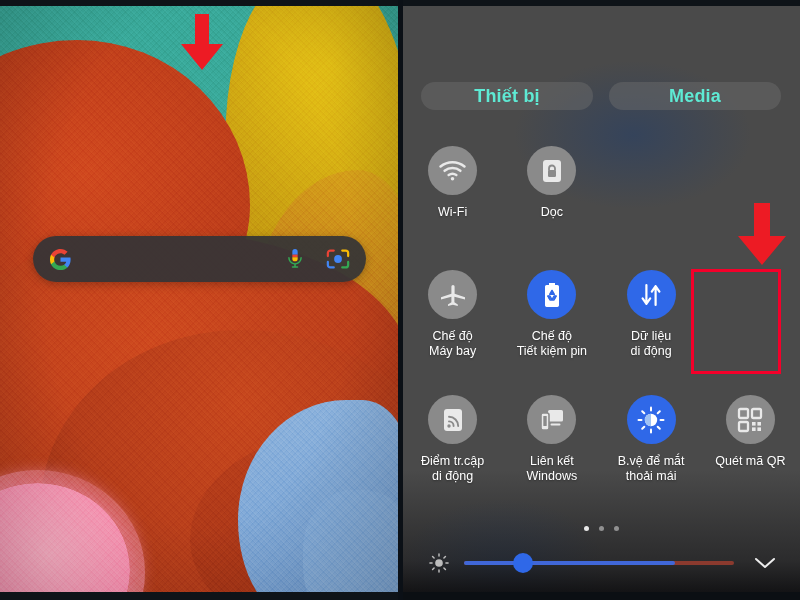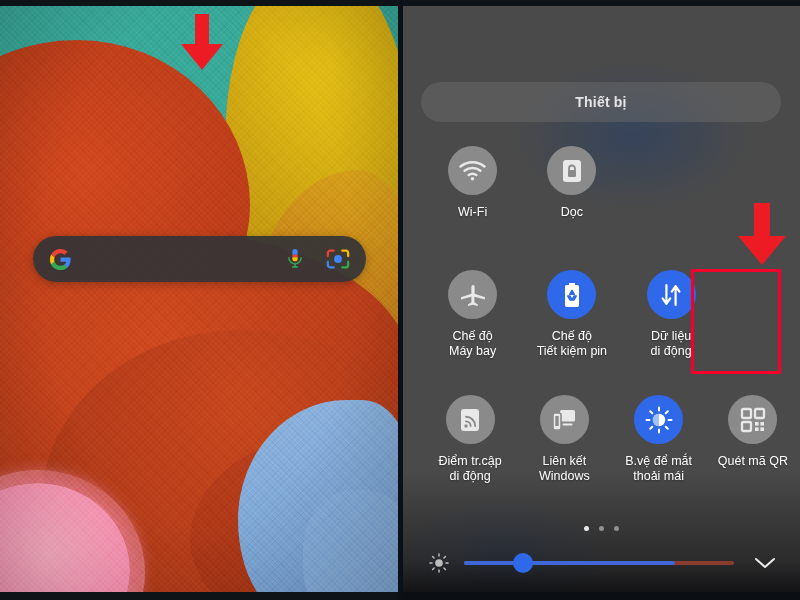--- a/index.html
+++ b/index.html
@@ -105,10 +105,10 @@
   
   #qs-tabs { position:absolute; left:18px; top:82px; width:360px; height:40px;
              display:flex; gap:16px; z-index:3; }
-  .qs-tab { flex:1 1 0; height:40px; border-radius:20px;
+  .qs-tab { flex:1 1 0; height:28px; border-radius:20px;
             background:rgba(110,110,110,.45);
             display:flex; align-items:center; justify-content:center;
-            color:#e5e5e5; font-size:14px; font-weight:bold;
+            color:#5eead4; font-size:18px; font-weight:bold;
             letter-spacing:.2px; }
 
   

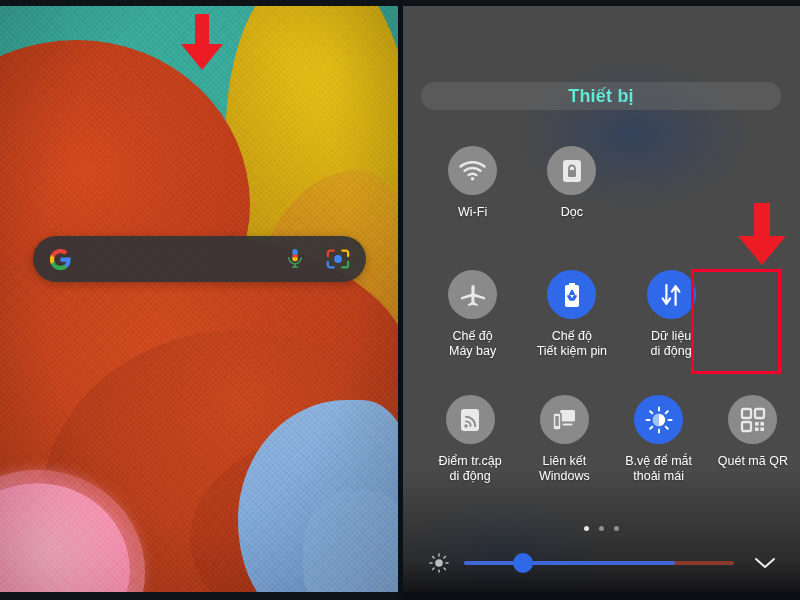--- a/index.html
+++ b/index.html
@@ -219,6 +219,7 @@
 
     <div id="qs-tabs">
       <div class="qs-tab">Thiết bị</div>
+      <div class="qs-tab">Media</div>
     </div>
 
     <div id="qs-grid">

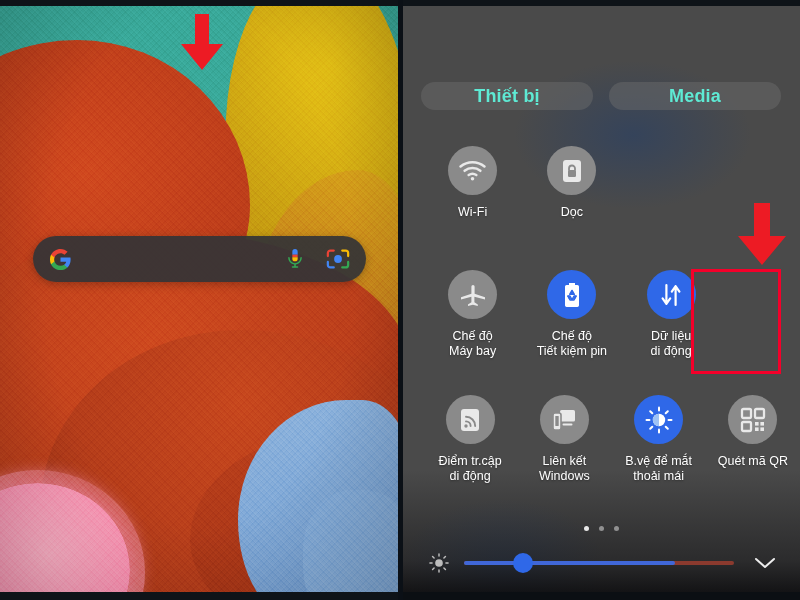--- a/index.html
+++ b/index.html
@@ -112,7 +112,7 @@
             letter-spacing:.2px; }
 
   
-  #qs-grid { position:absolute; left:0; top:146px; width:397px; z-index:3;padding-left:20px; }
+  #qs-grid { position:absolute; left:0; top:146px; width:397px; z-index:3; }
   .qs-row { display:flex; }
   .qs-tile { width:99.25px; display:flex; flex-direction:column;
              align-items:center; position:relative; }

